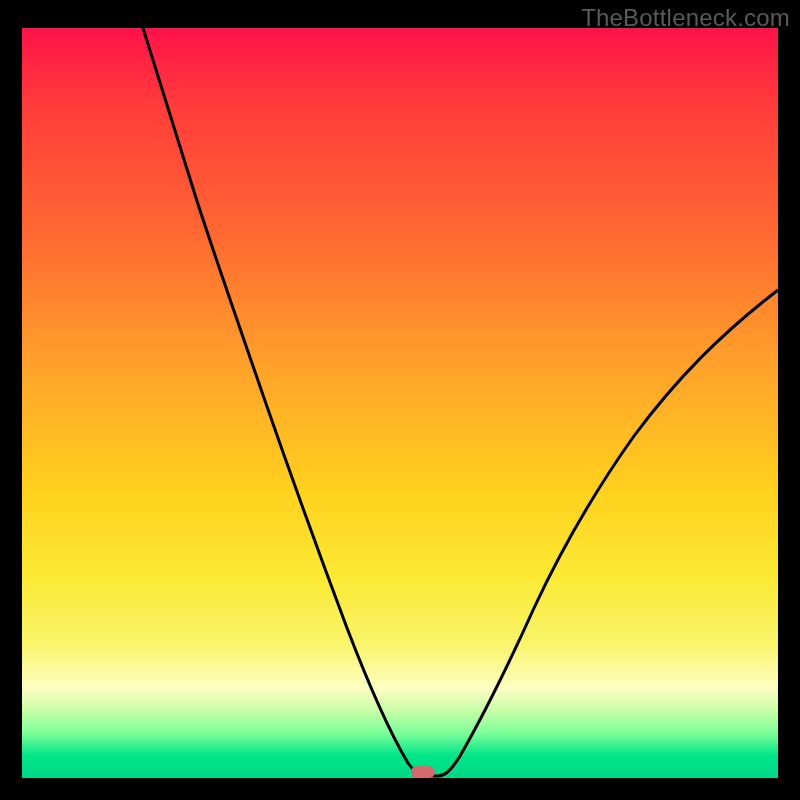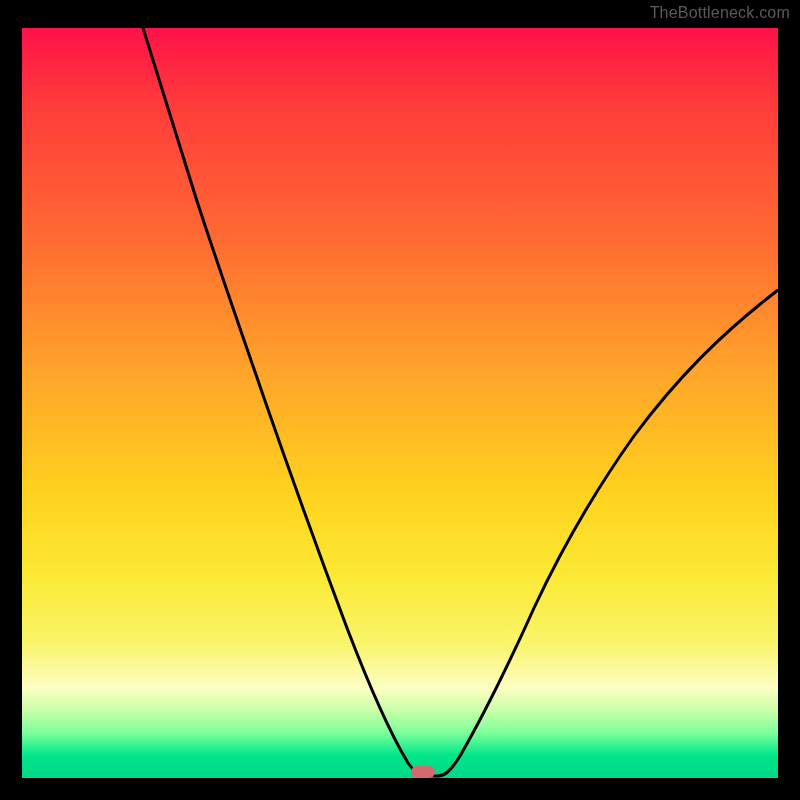--- a/index.html
+++ b/index.html
@@ -22,7 +22,7 @@
     top: 4px;
     right: 10px;
     color: #5a5a5a;
-    font-size: 16px;
+    font-size: 24px;
     font-weight: 500;
     letter-spacing: 0.2px;
     z-index: 10;

